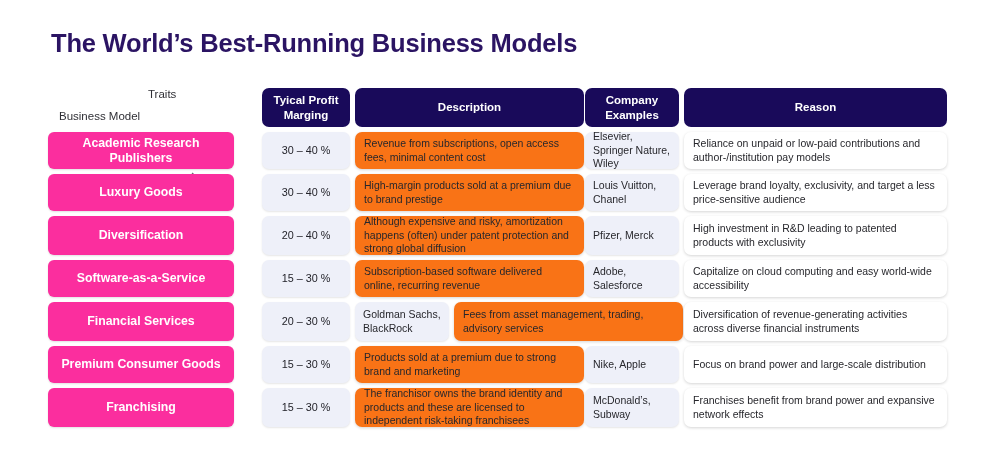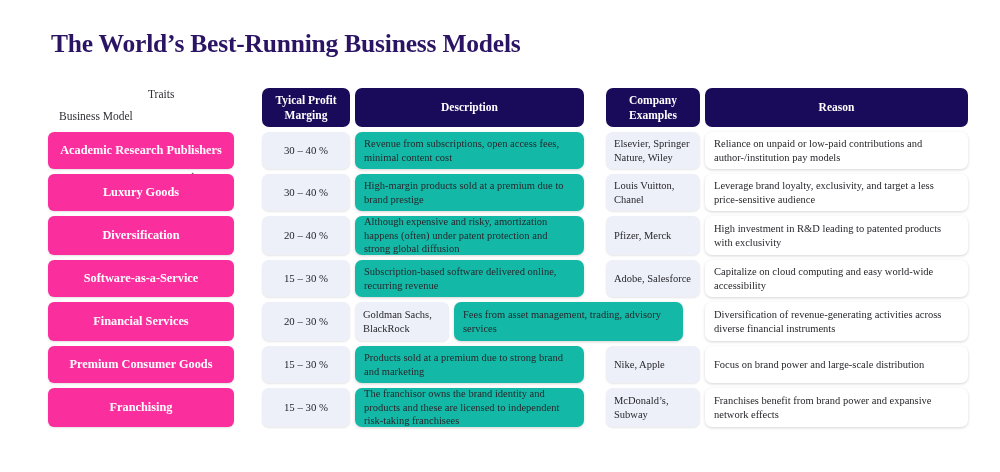--- a/index.html
+++ b/index.html
@@ -19,7 +19,6 @@
     position: relative;
     width: 842px;
     height: 472px;
-    font-family: Liberation Serif, serif;
   }
 
   

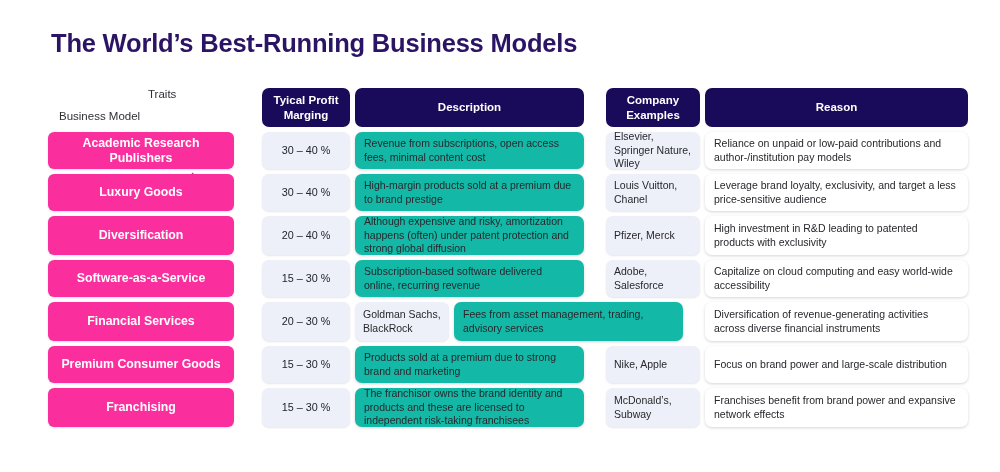--- a/index.html
+++ b/index.html
@@ -81,7 +81,7 @@
   
   .c-model   { width: 186px; flex: 0 0 186px; margin-right: 28px; }
   .c-margin  { width: 88px;  flex: 0 0 88px;  margin-right: 5px; }
-  .c-desc    { width: 229px; flex: 0 0 229px; margin-right: 22px; }
+  .c-desc    { width: 229px; flex: 0 0 229px; margin-right: 1px; }
   .c-company { width: 94px;  flex: 0 0 94px;  margin-right: 5px; }
   .c-reason  { width: 263px; flex: 0 0 263px; }
 

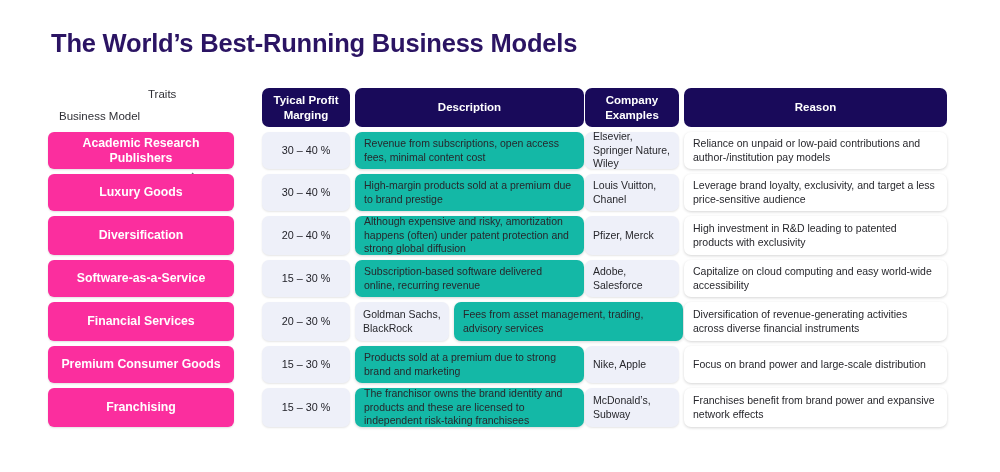--- a/index.html
+++ b/index.html
@@ -139,7 +139,7 @@
   }
 
   .cell-desc {
-    background: #14b8a6;
+    background: #f97316;
     padding: 6px 9px;
     box-shadow: 0 1px 3px rgba(0,0,0,0.17);
   }

